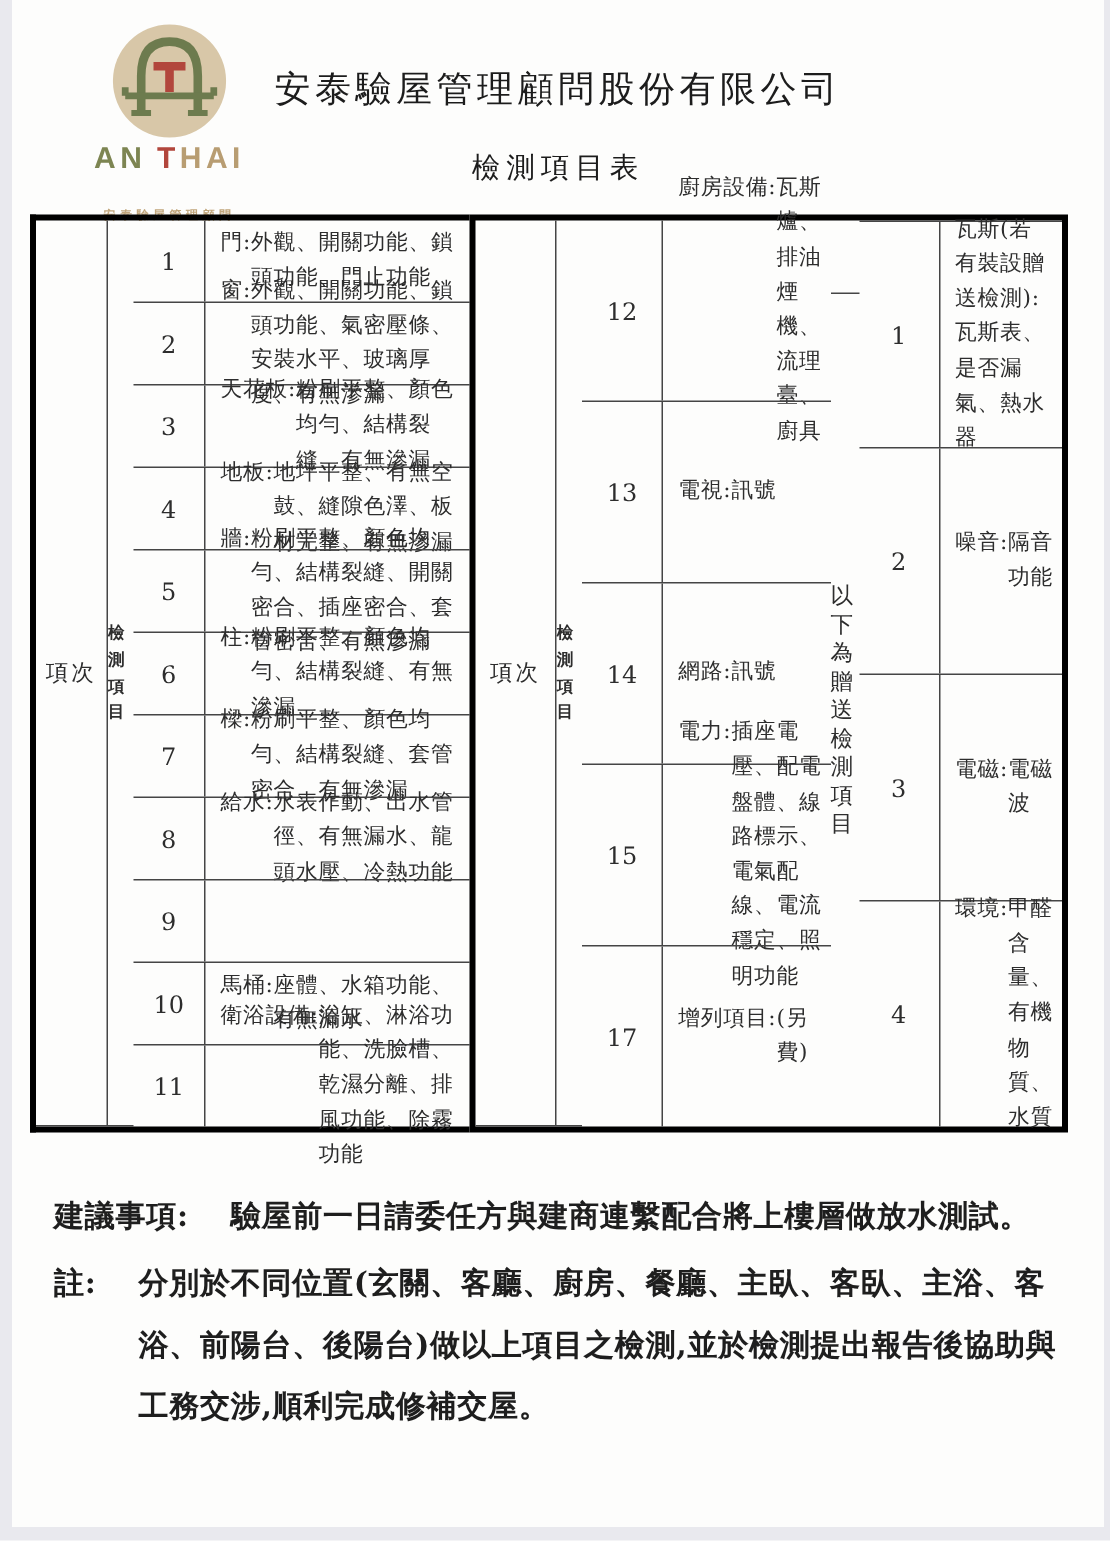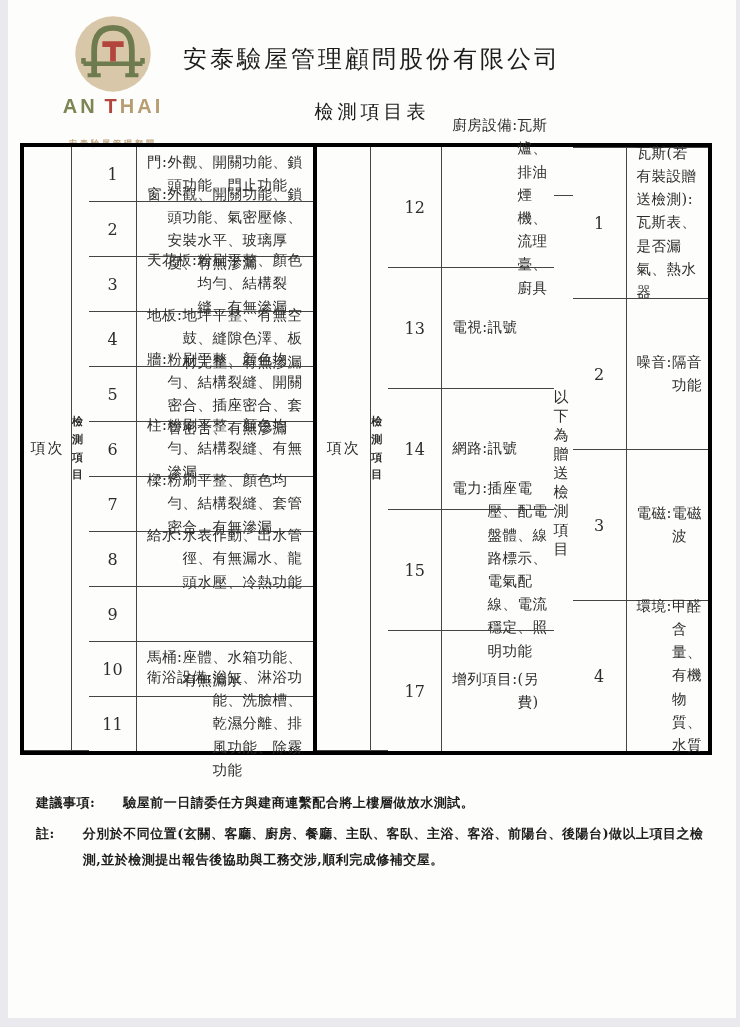--- a/index.html
+++ b/index.html
@@ -51,7 +51,7 @@
 
   
   .notes{position:absolute;left:28px;top:790px;width:680px;font-weight:bold;
-         font-size:13px;letter-spacing:0.5px;color:#1e1e1e;}
+         font-size:20px;letter-spacing:0.5px;color:#1e1e1e;}
   .note{display:flex;align-items:flex-start;line-height:2.05;}
   .note .nlbl{white-space:nowrap;}
   .note .ntxt{flex:1;margin-left:28px;}

